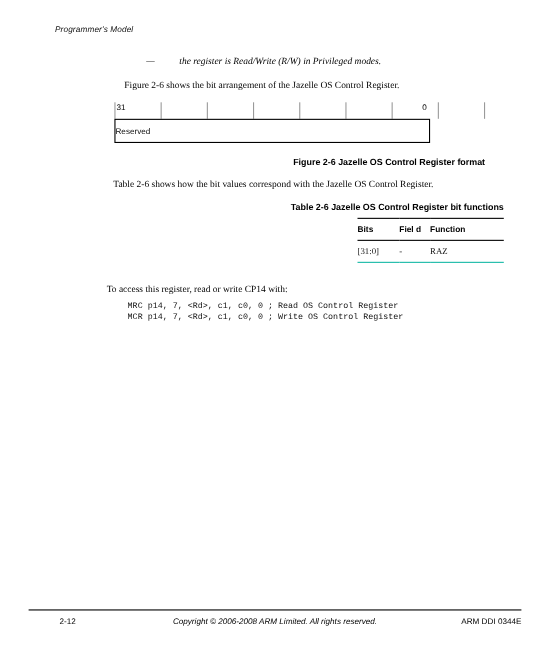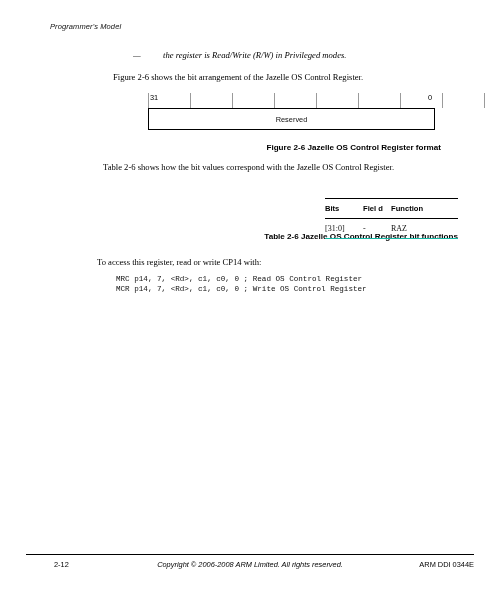--- a/index.html
+++ b/index.html
@@ -64,7 +64,6 @@
     left: 104px;
     top: 93px;
     width: 287px;
-    margin-left: 44px;
   }
   .reg-scale {
     position: relative;

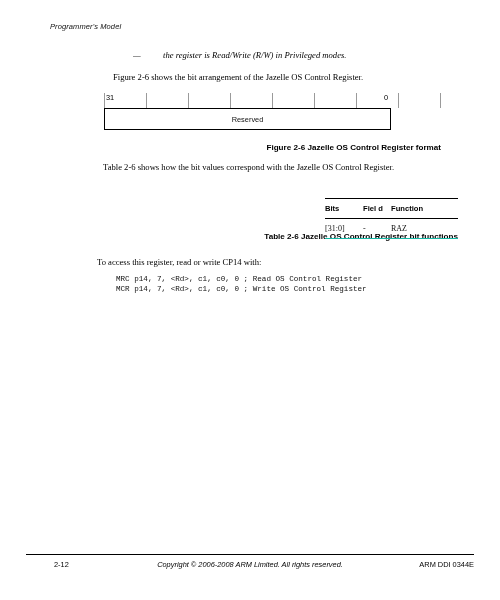--- a/index.html
+++ b/index.html
@@ -99,7 +99,7 @@
     box-sizing: border-box;
     display: flex;
     align-items: center;
-    justify-content: center;
+    justify-content: flex-start;
   }
   .reg-box-label {
     font-family: "Liberation Sans", sans-serif;

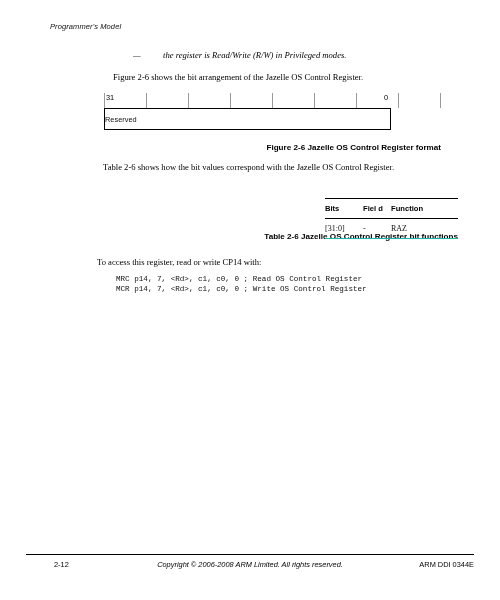--- a/index.html
+++ b/index.html
@@ -134,7 +134,6 @@
     font-weight: bold;
     font-size: 8.1px;
     white-space: nowrap;
-    margin-top: 48px;
   }
 
   .bit-table {

